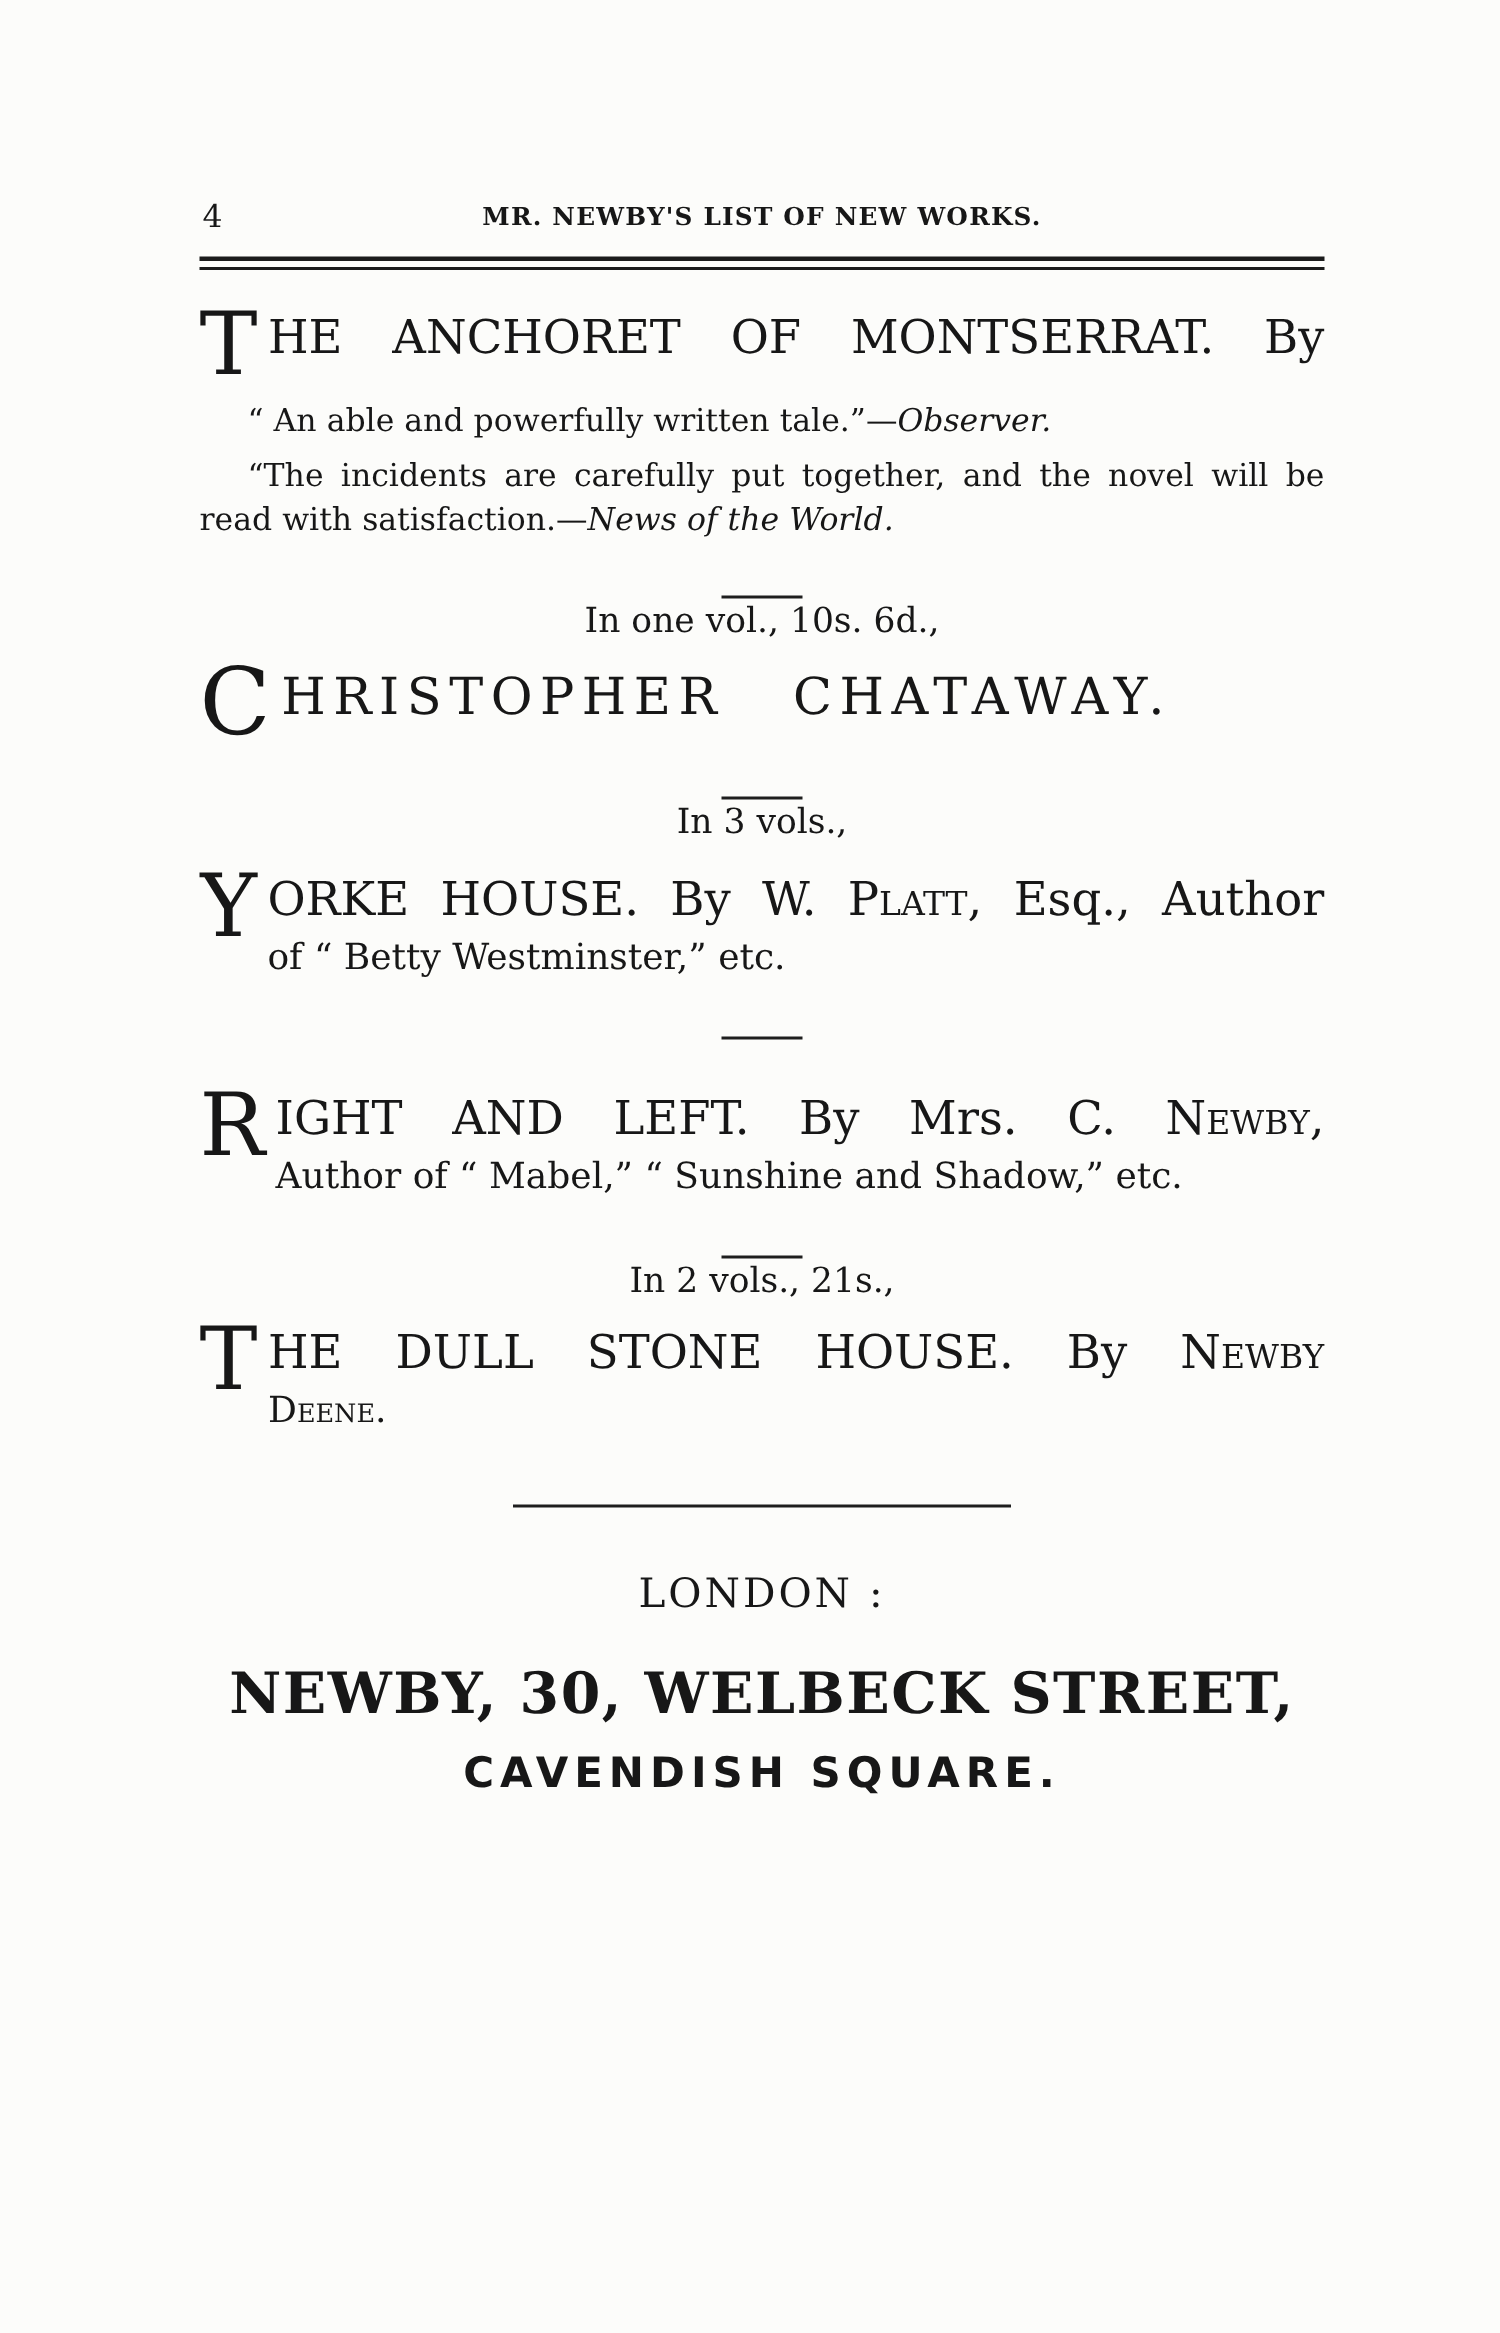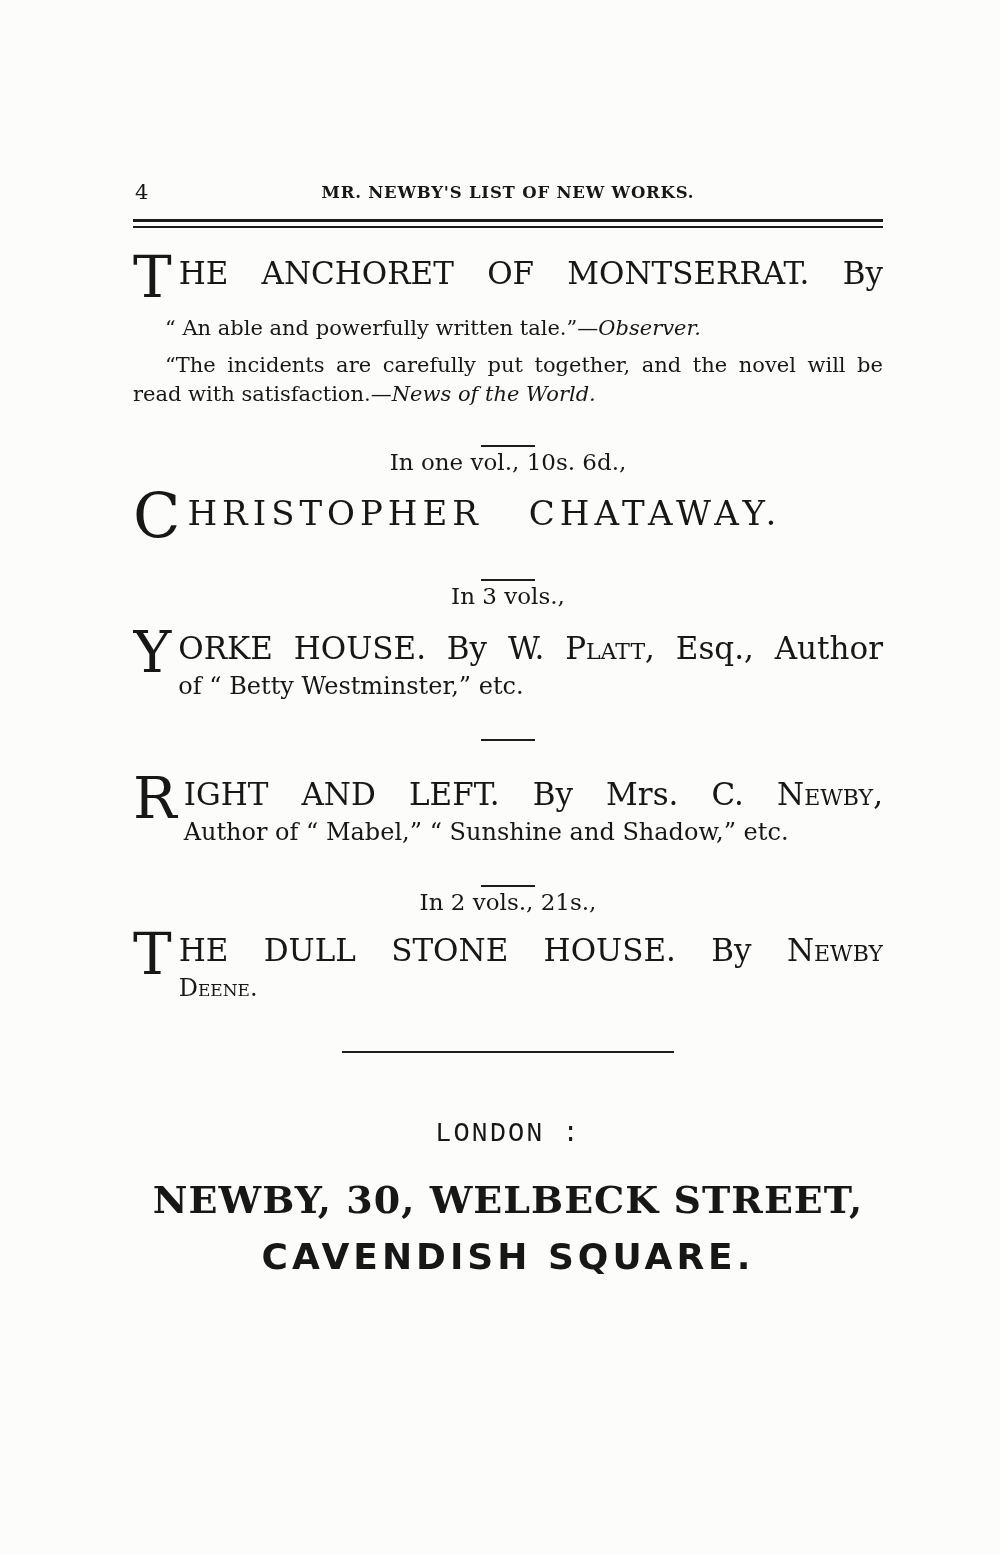--- a/index.html
+++ b/index.html
@@ -30,7 +30,6 @@
     letter-spacing: 0.8px;
     padding-top: 5px;
     white-space: nowrap;
-    margin-top: 48px;
   }
   .rule-double {
     margin-top: 13px;

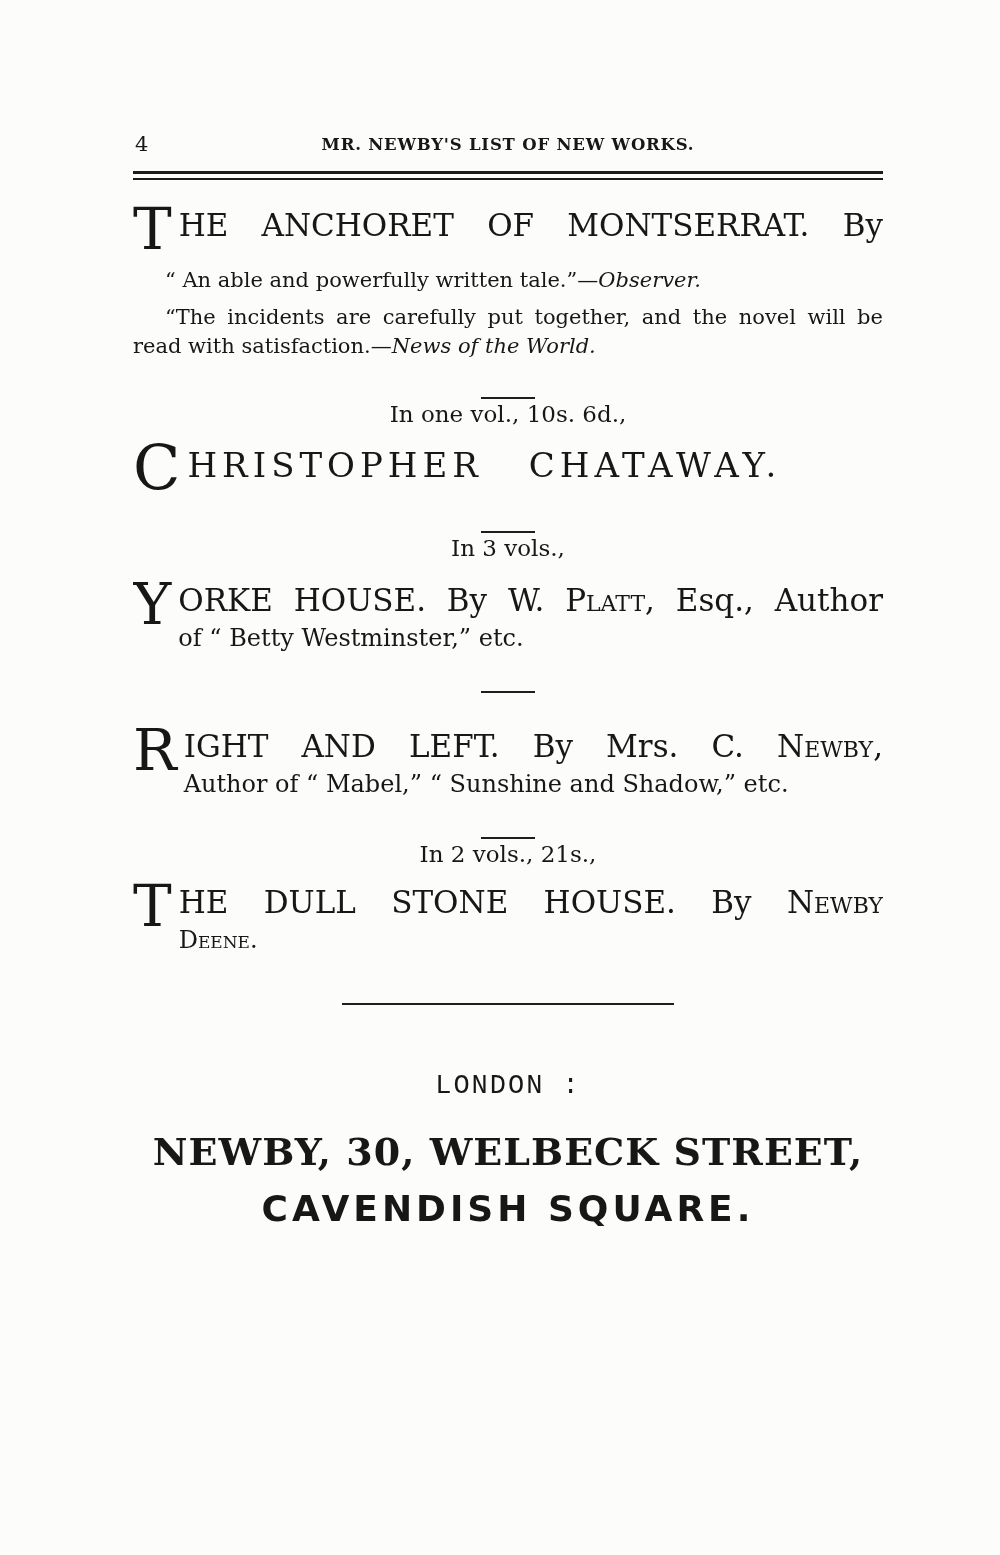--- a/index.html
+++ b/index.html
@@ -98,7 +98,7 @@
 
   
   .footer { text-align: center; }
-  .london { margin-top: 66px; font-size: 27px; letter-spacing: 2px; font-family: Liberation Mono, monospace; }
+  .london { margin-top: 42px; font-size: 27px; letter-spacing: 2px; }
   .publisher {
     margin-top: 28px;
     font-size: 38px;

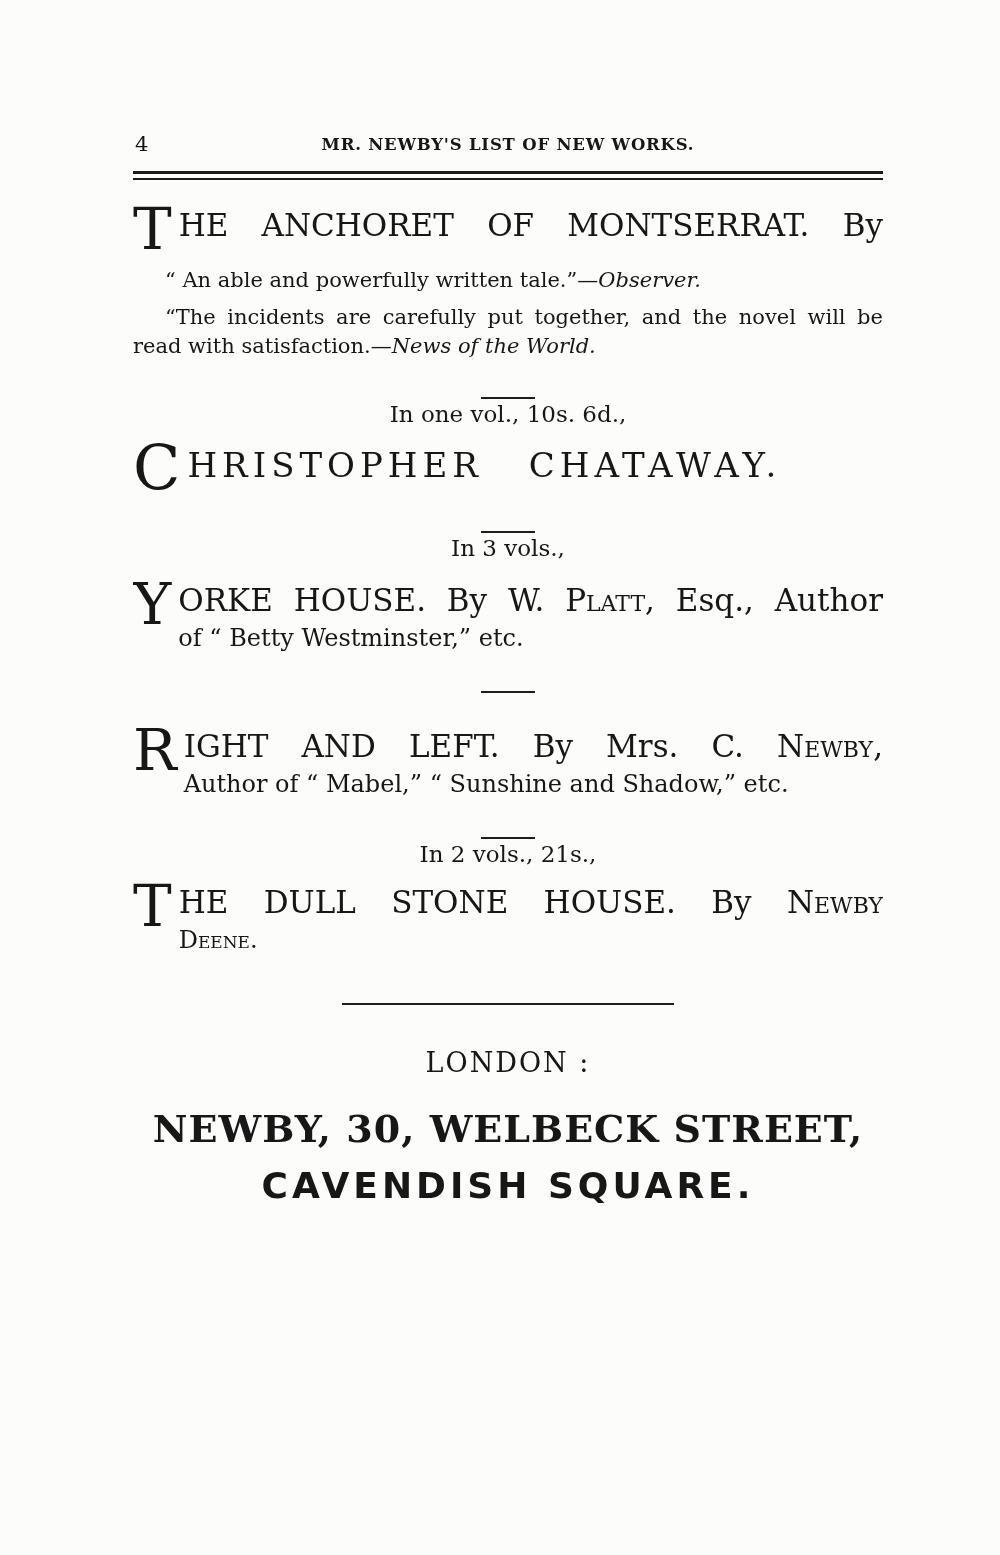--- a/index.html
+++ b/index.html
@@ -109,7 +109,7 @@
     margin-top: 14px;
     font-family: "DejaVu Sans", sans-serif;
     font-weight: bold;
-    font-size: 36px;
+    font-size: 28px;
     letter-spacing: 4px;
   }
 </style>

